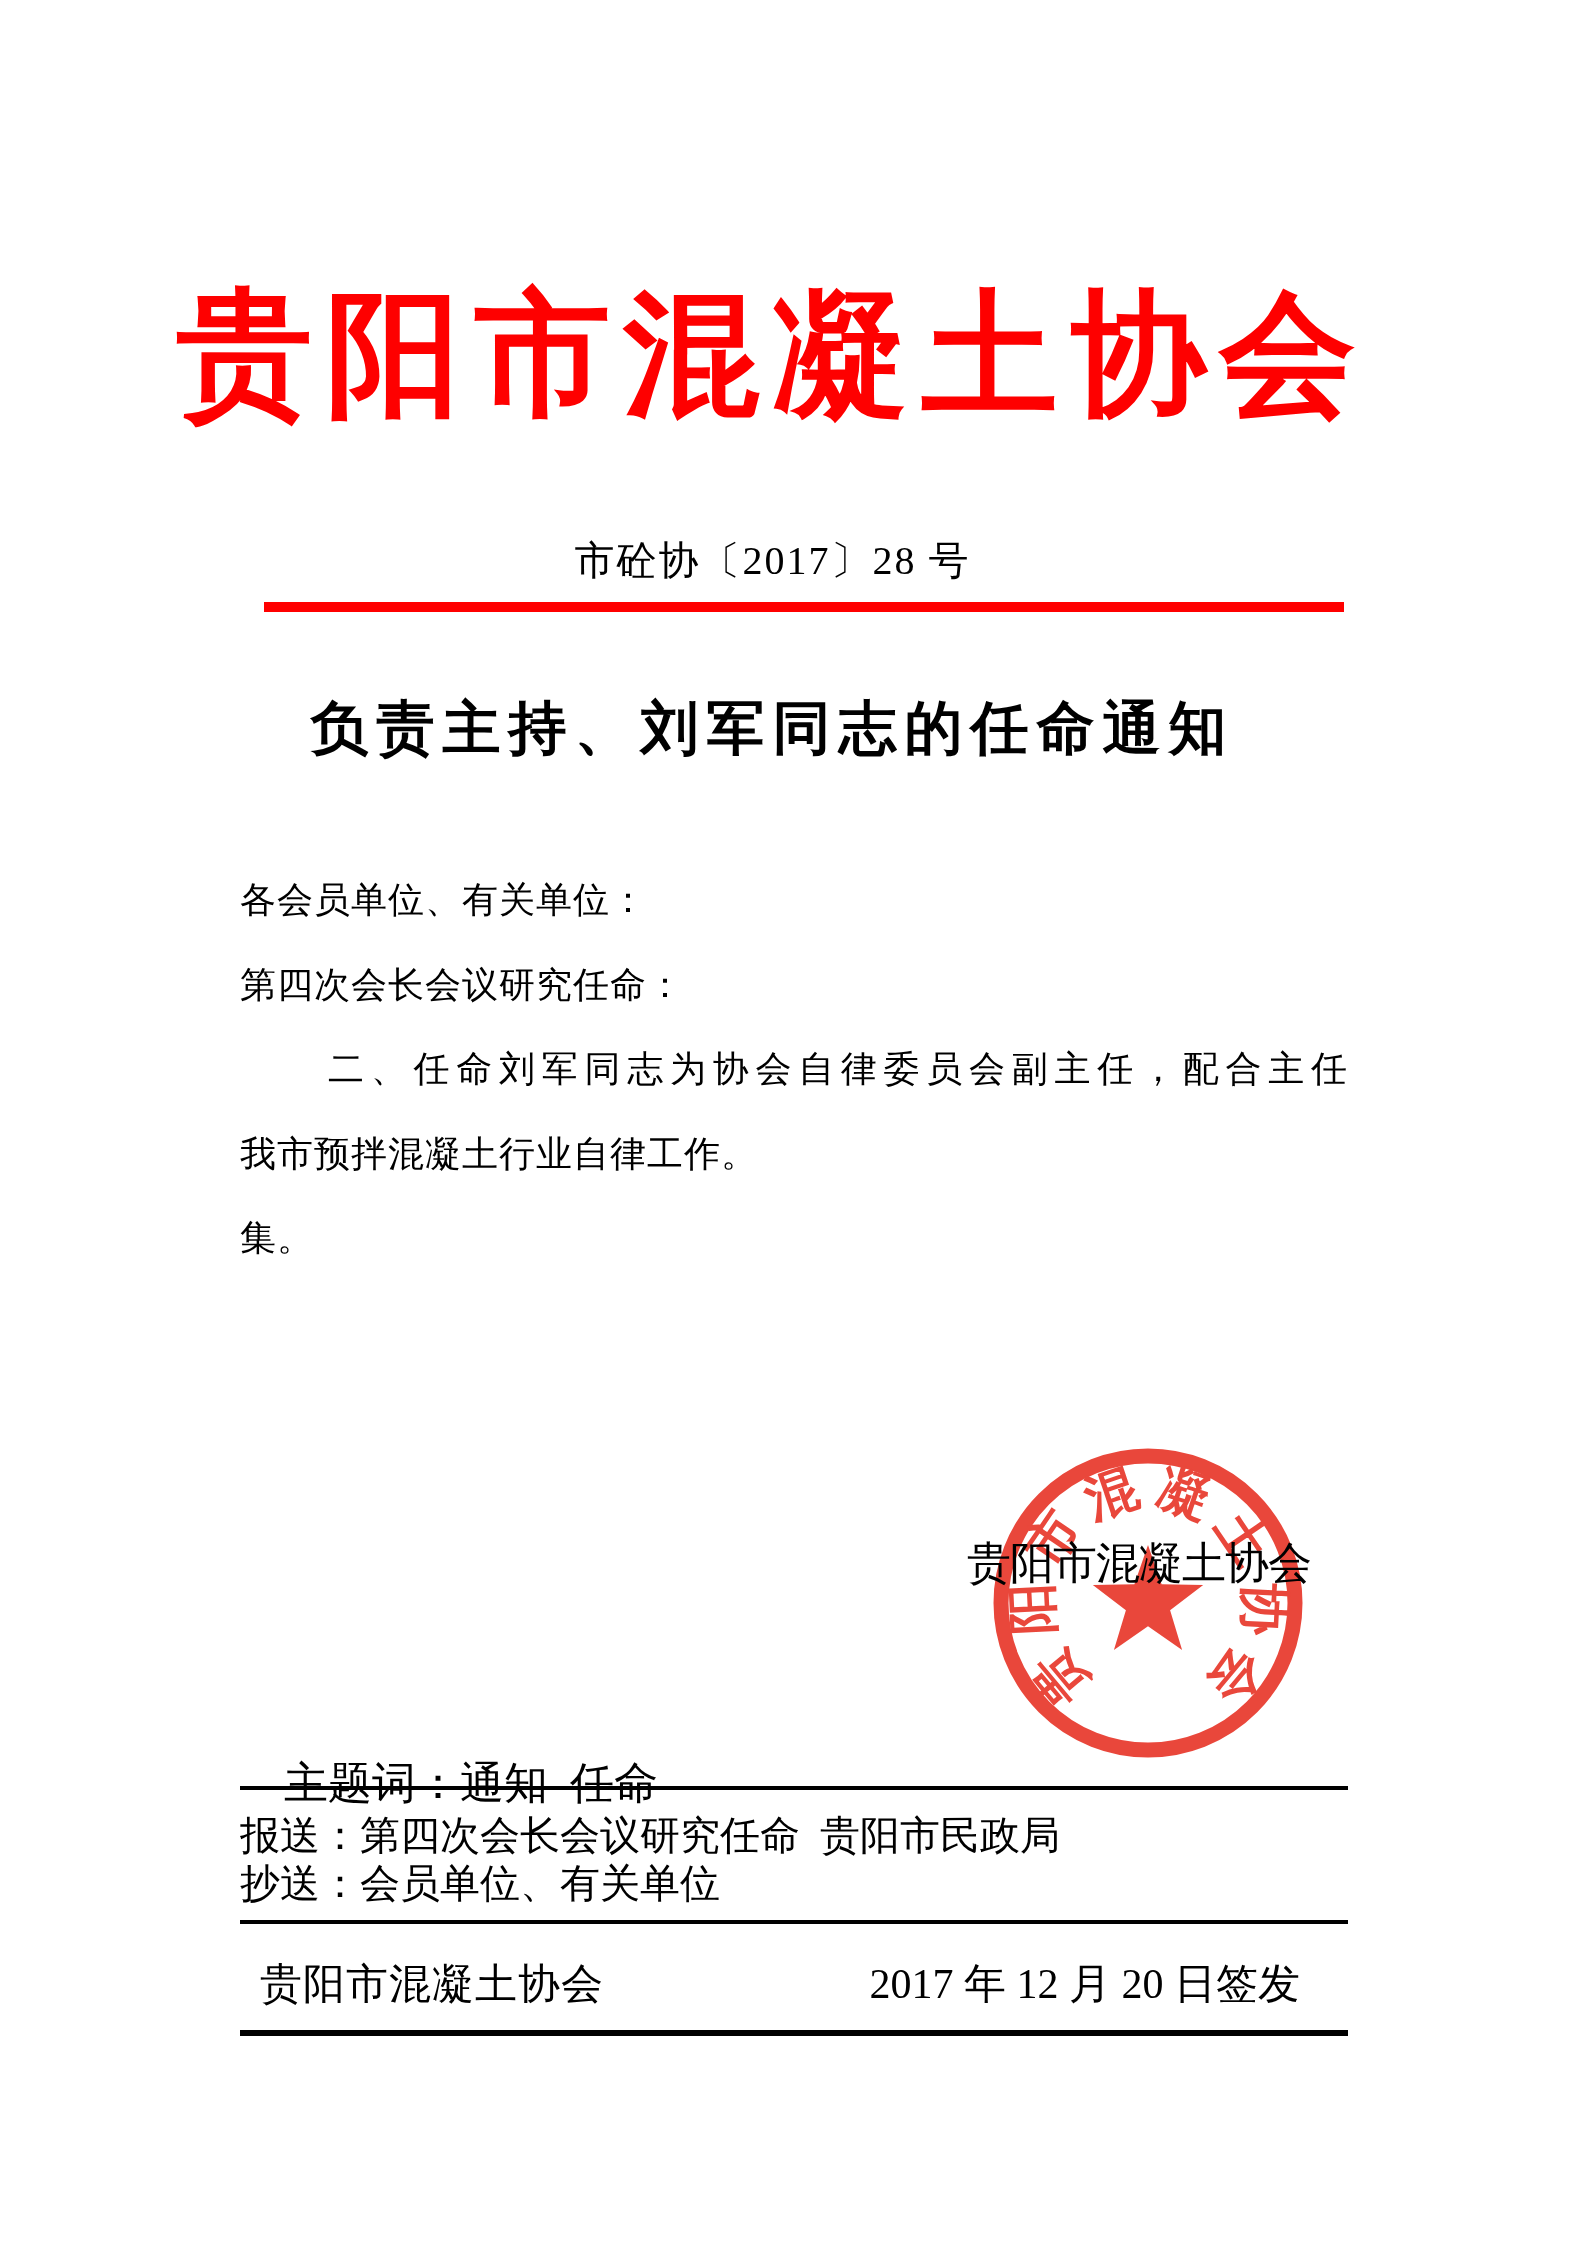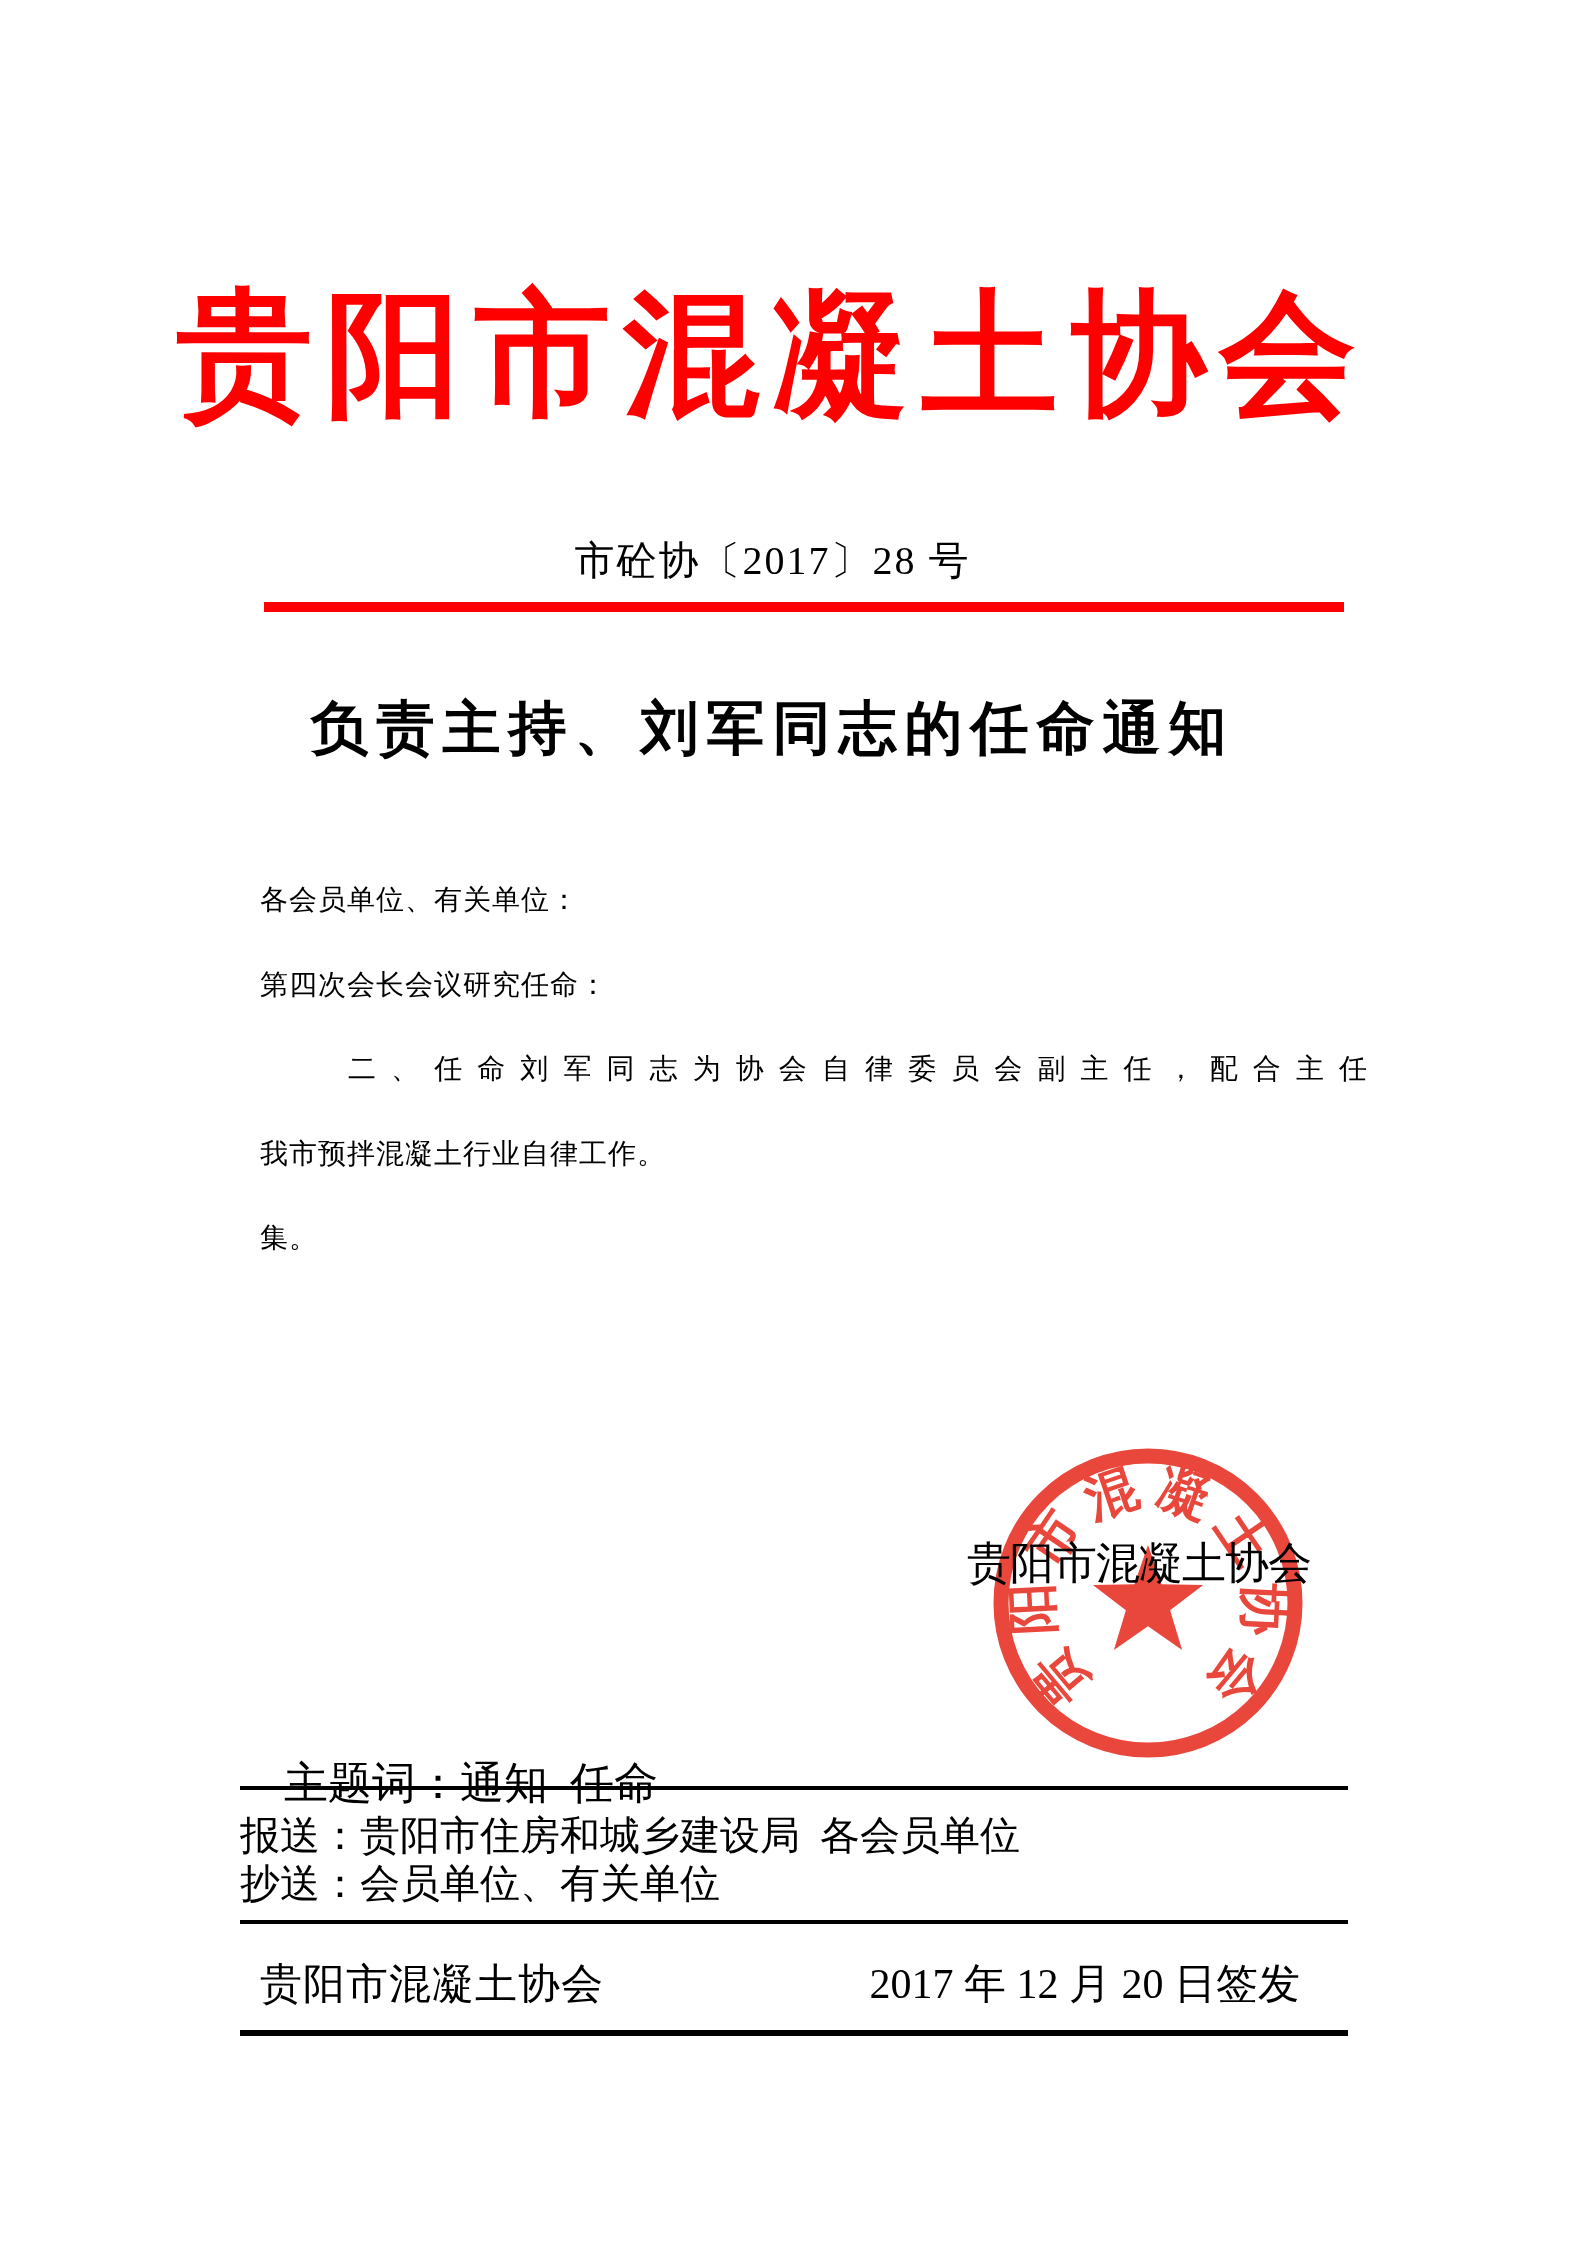--- a/index.html
+++ b/index.html
@@ -22,7 +22,7 @@
     position:absolute;top:696px;left:0;width:100%;text-align:center;
     font-size:58px;line-height:66px;font-weight:bold;letter-spacing:8px;white-space:nowrap;
   }
-  .body-block{position:absolute;left:240px;top:858px;width:1108px;font-size:28px;margin-left:20px;}
+  .body-block{position:absolute;left:240px;top:858px;width:1108px;font-size:36px;}
   .body-line{height:84.6px;line-height:84.6px;letter-spacing:1px;white-space:nowrap;}
   .body-line.fill{white-space:normal;text-align:justify;text-align-last:justify;text-justify:inter-character;}
   .body-line.indent{padding-left:88px;}

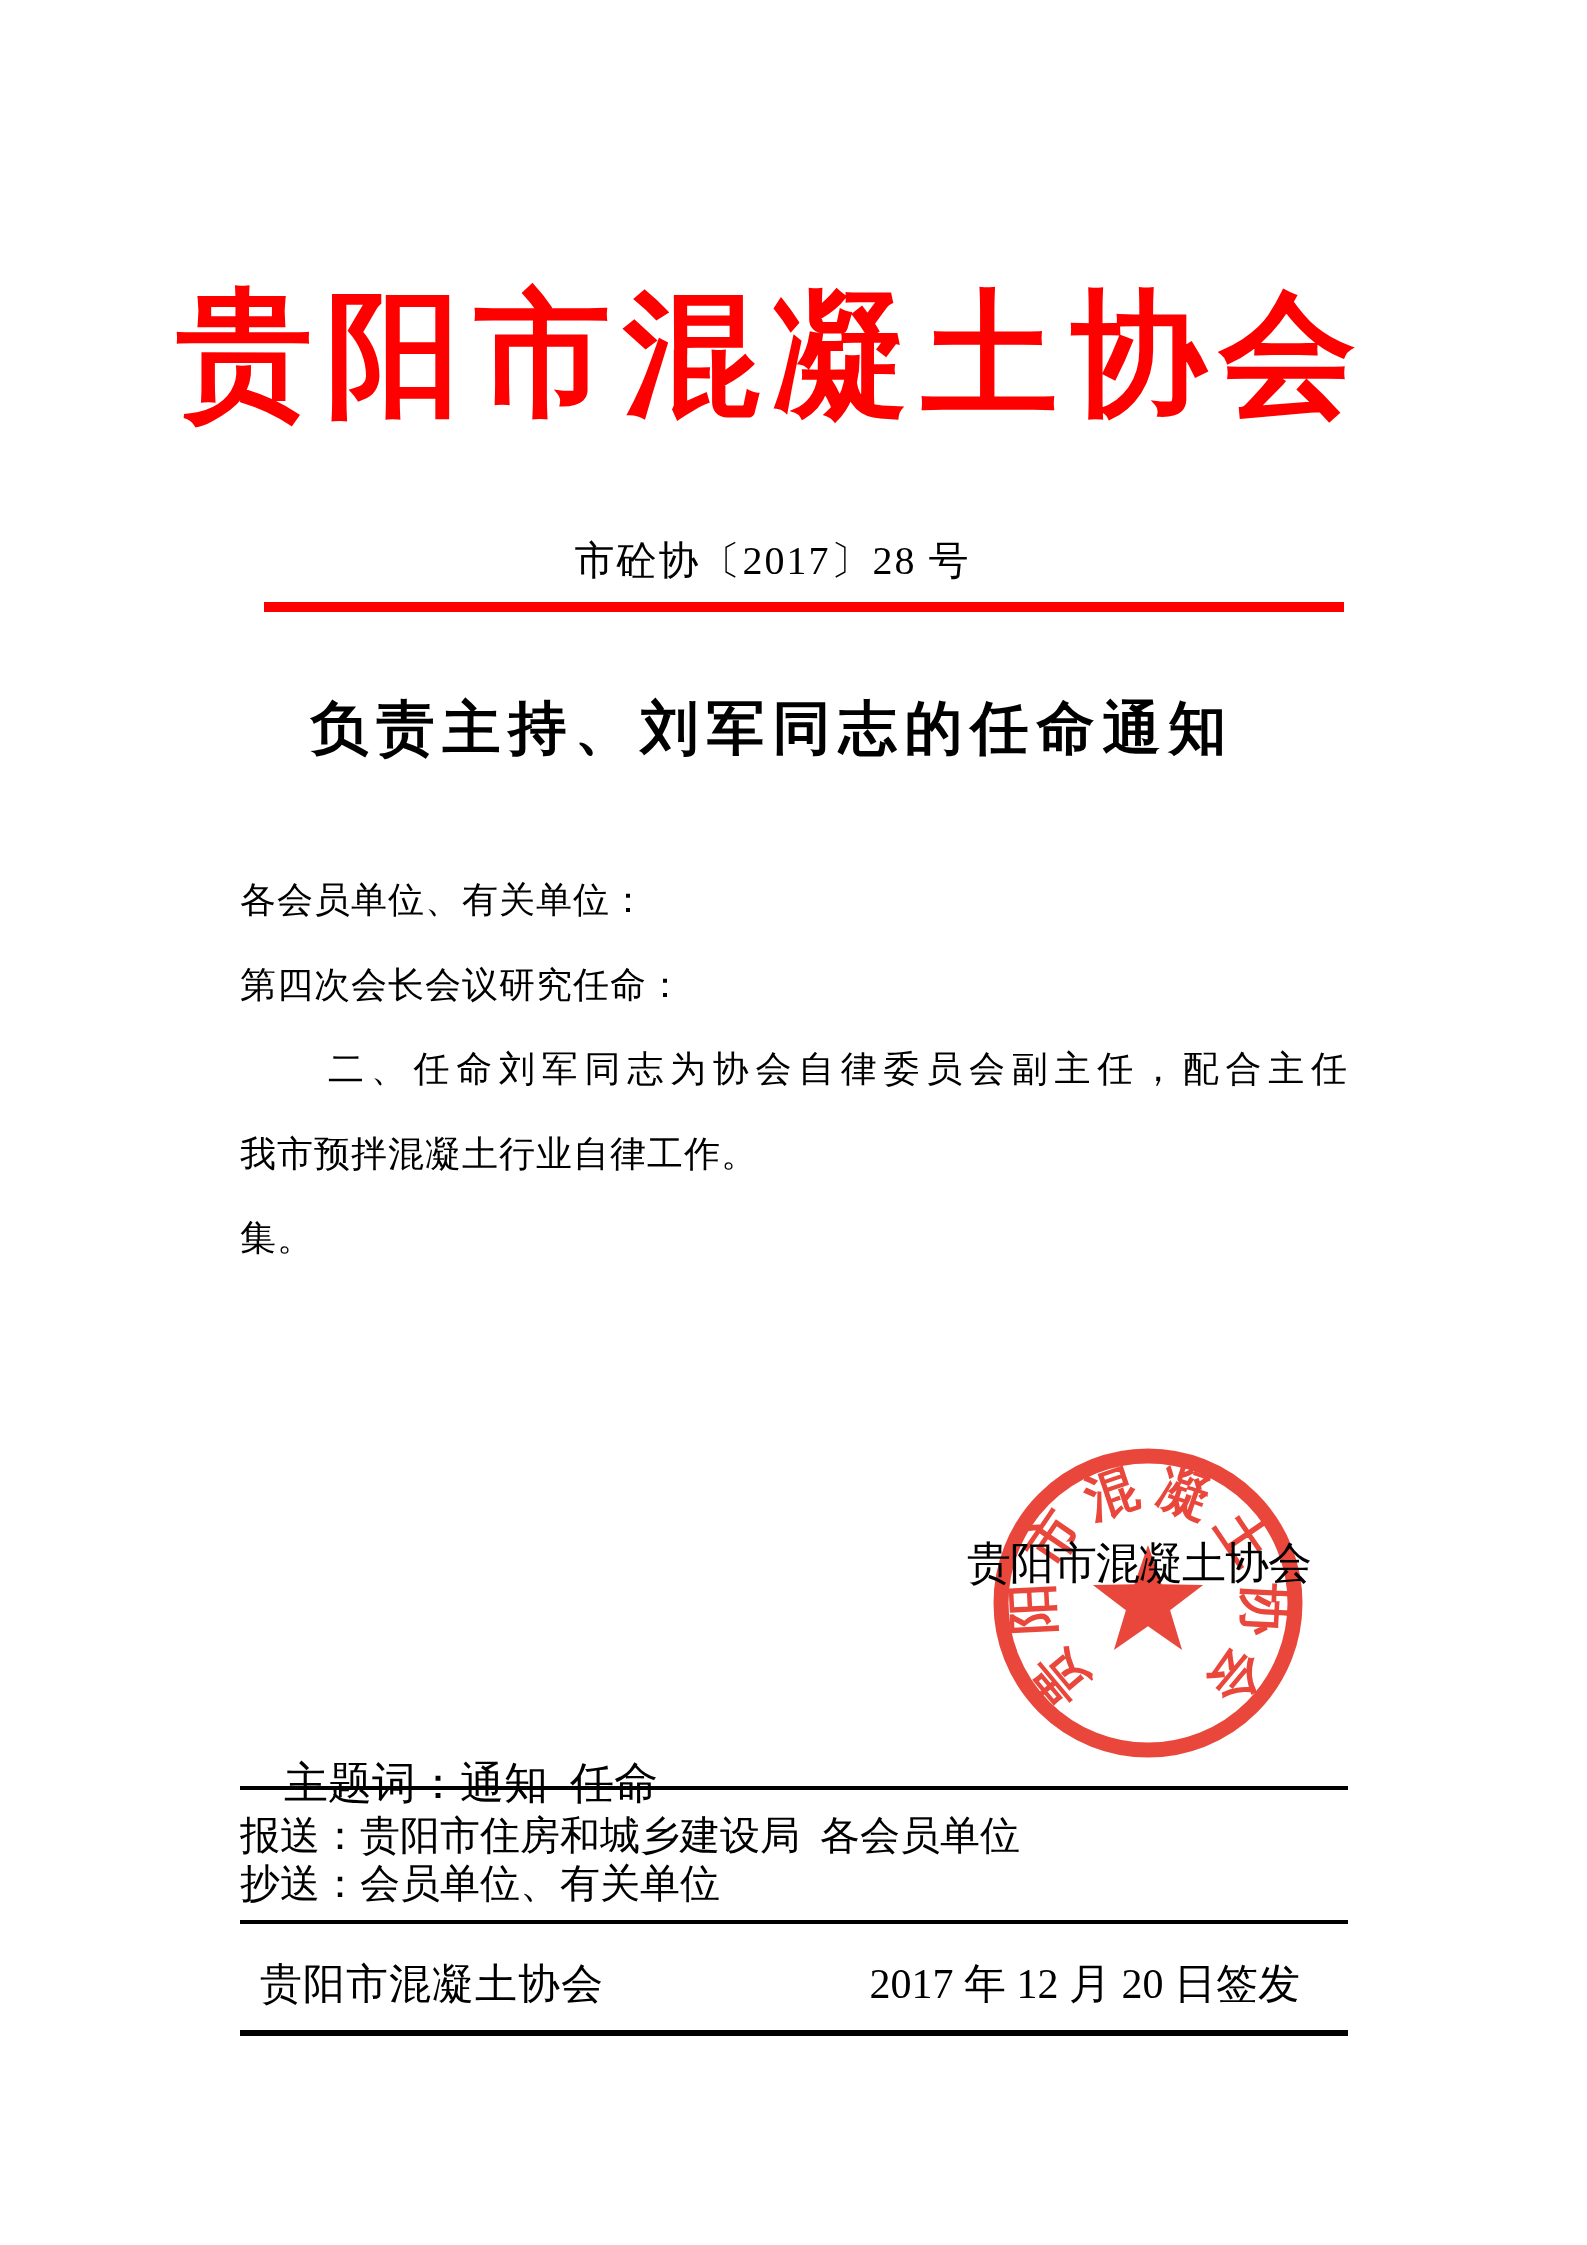--- a/index.html
+++ b/index.html
@@ -87,7 +87,7 @@
 
   <div class="rule rule-a"></div>
 
-  <div class="report-to">报送：贵阳市住房和城乡建设局  各会员单位</div>
+  <div class="report-to">报送：第四次会长会议研究任命  贵阳市民政局</div>
   <div class="copy-to">抄送：会员单位、有关单位</div>
 
   <div class="rule rule-b"></div>

